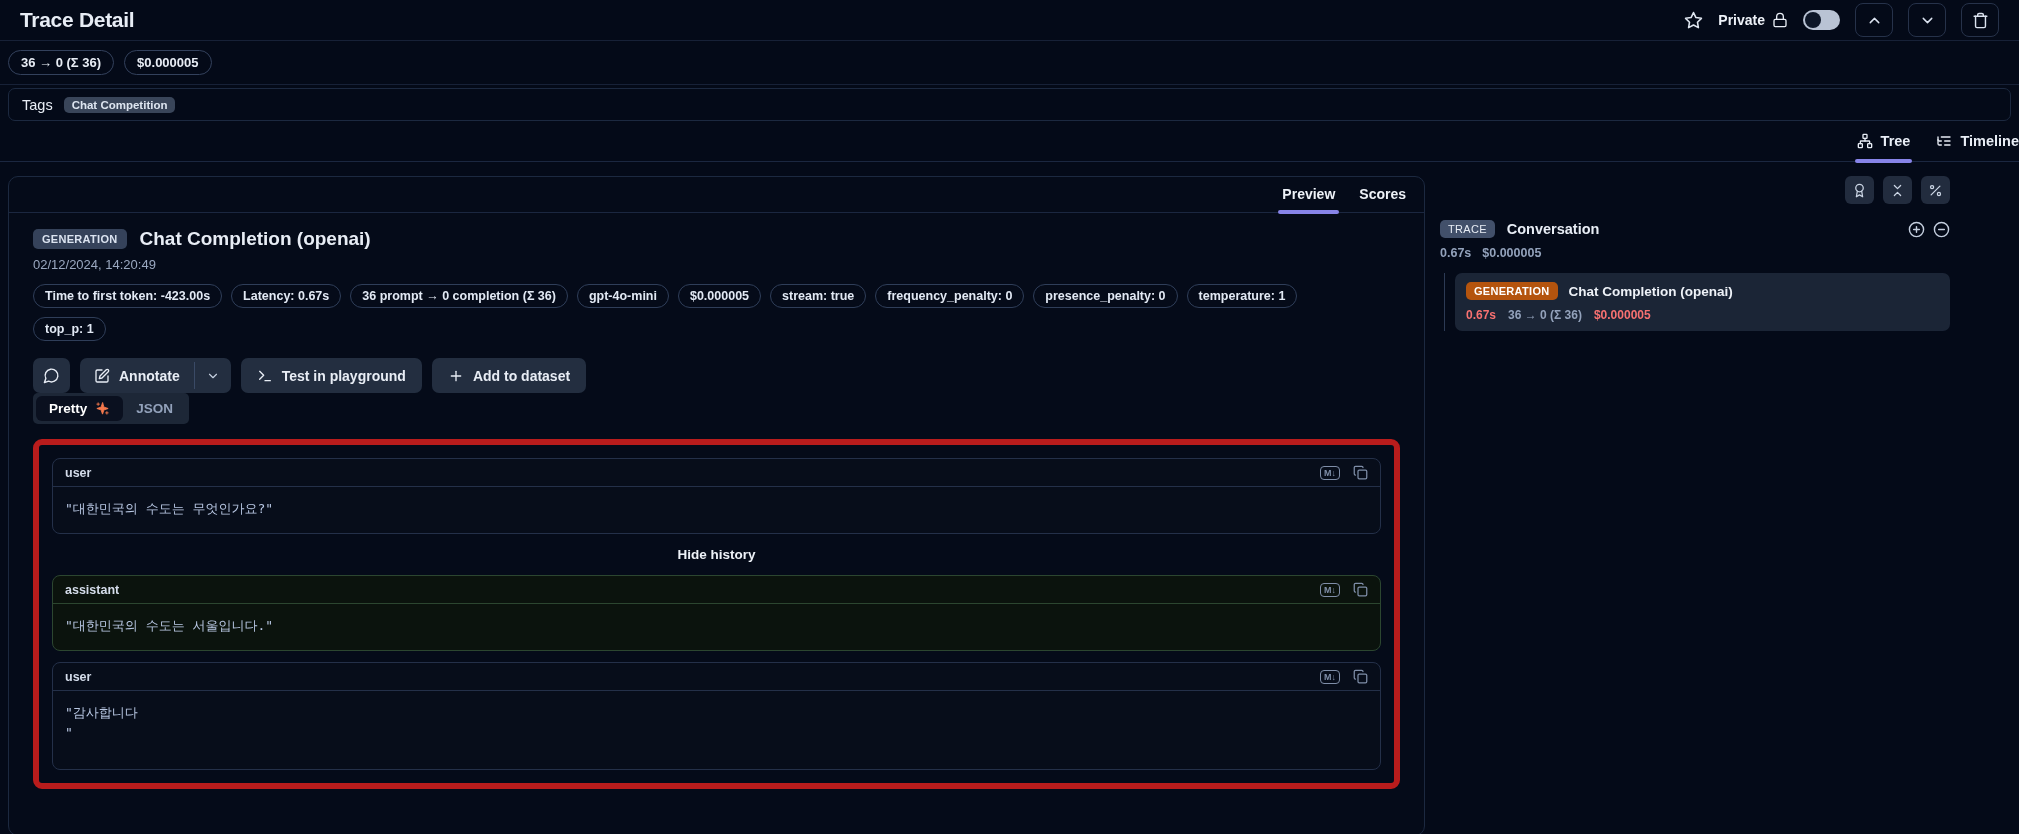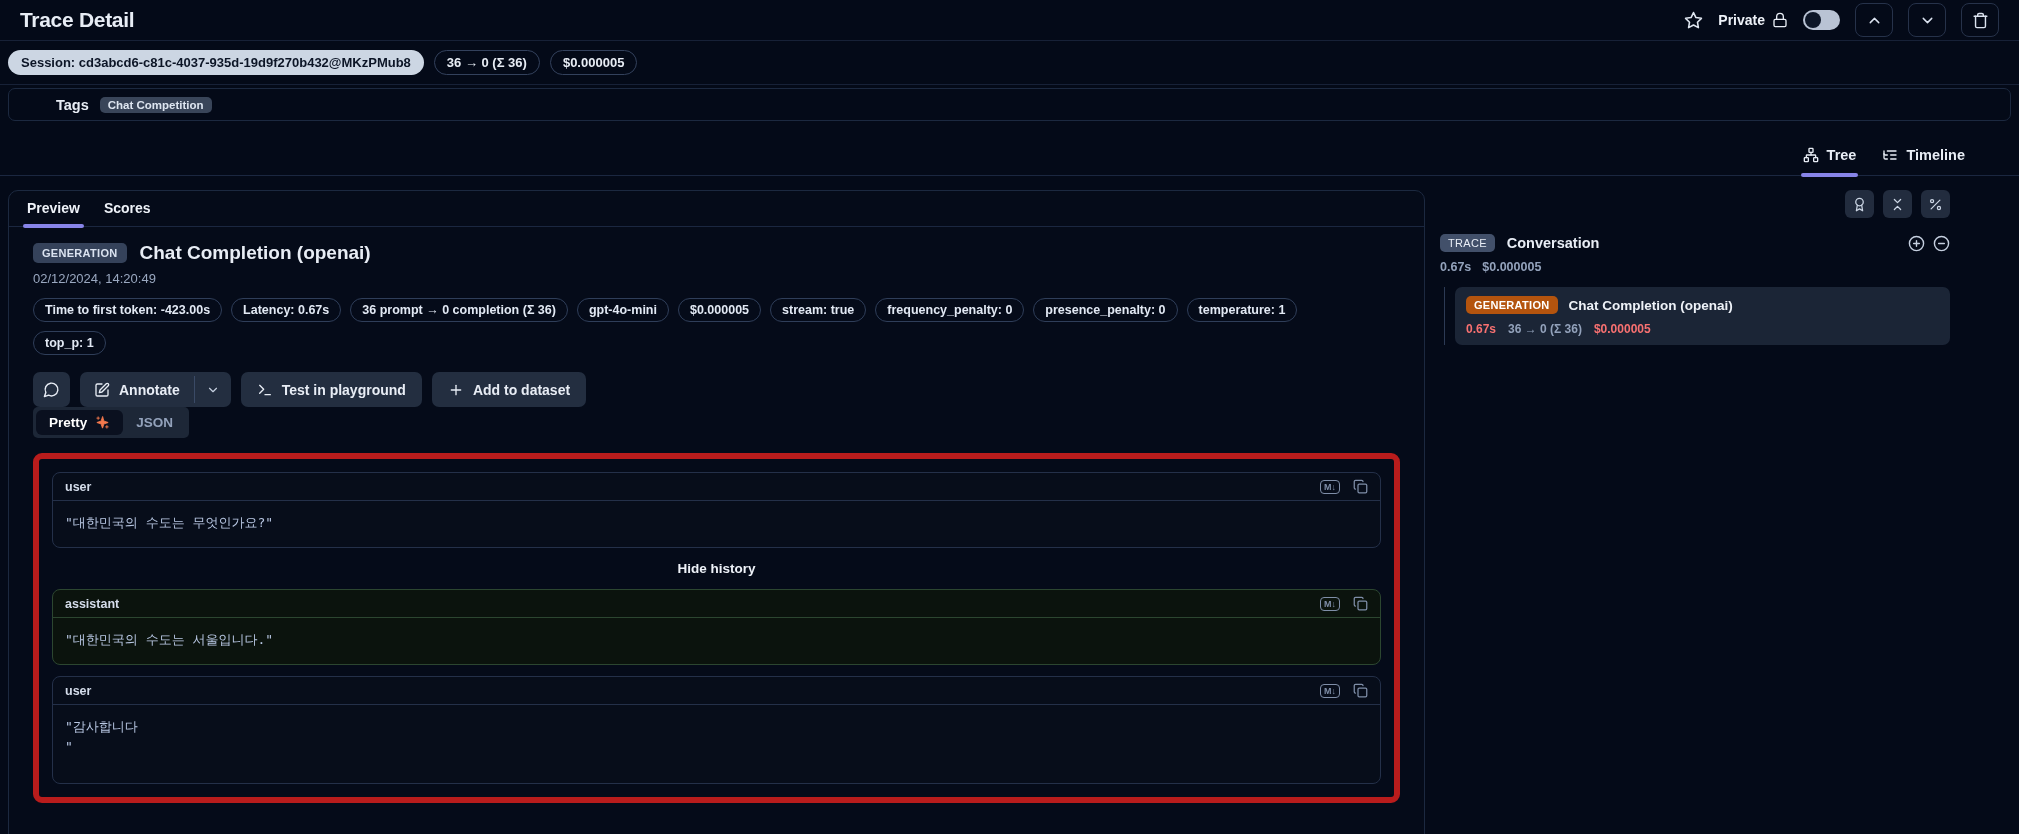--- a/index.html
+++ b/index.html
@@ -146,7 +146,6 @@
 <hr class="divider">
 
 <div class="badges-row">
-  <span class="badge-filled">Session: cd3abcd6-c81c-4037-935d-19d9f270b432@MKzPMub8</span>
   <span class="badge-outline">36 → 0 (Σ 36)</span>
   <span class="badge-outline">$0.000005</span>
 </div>

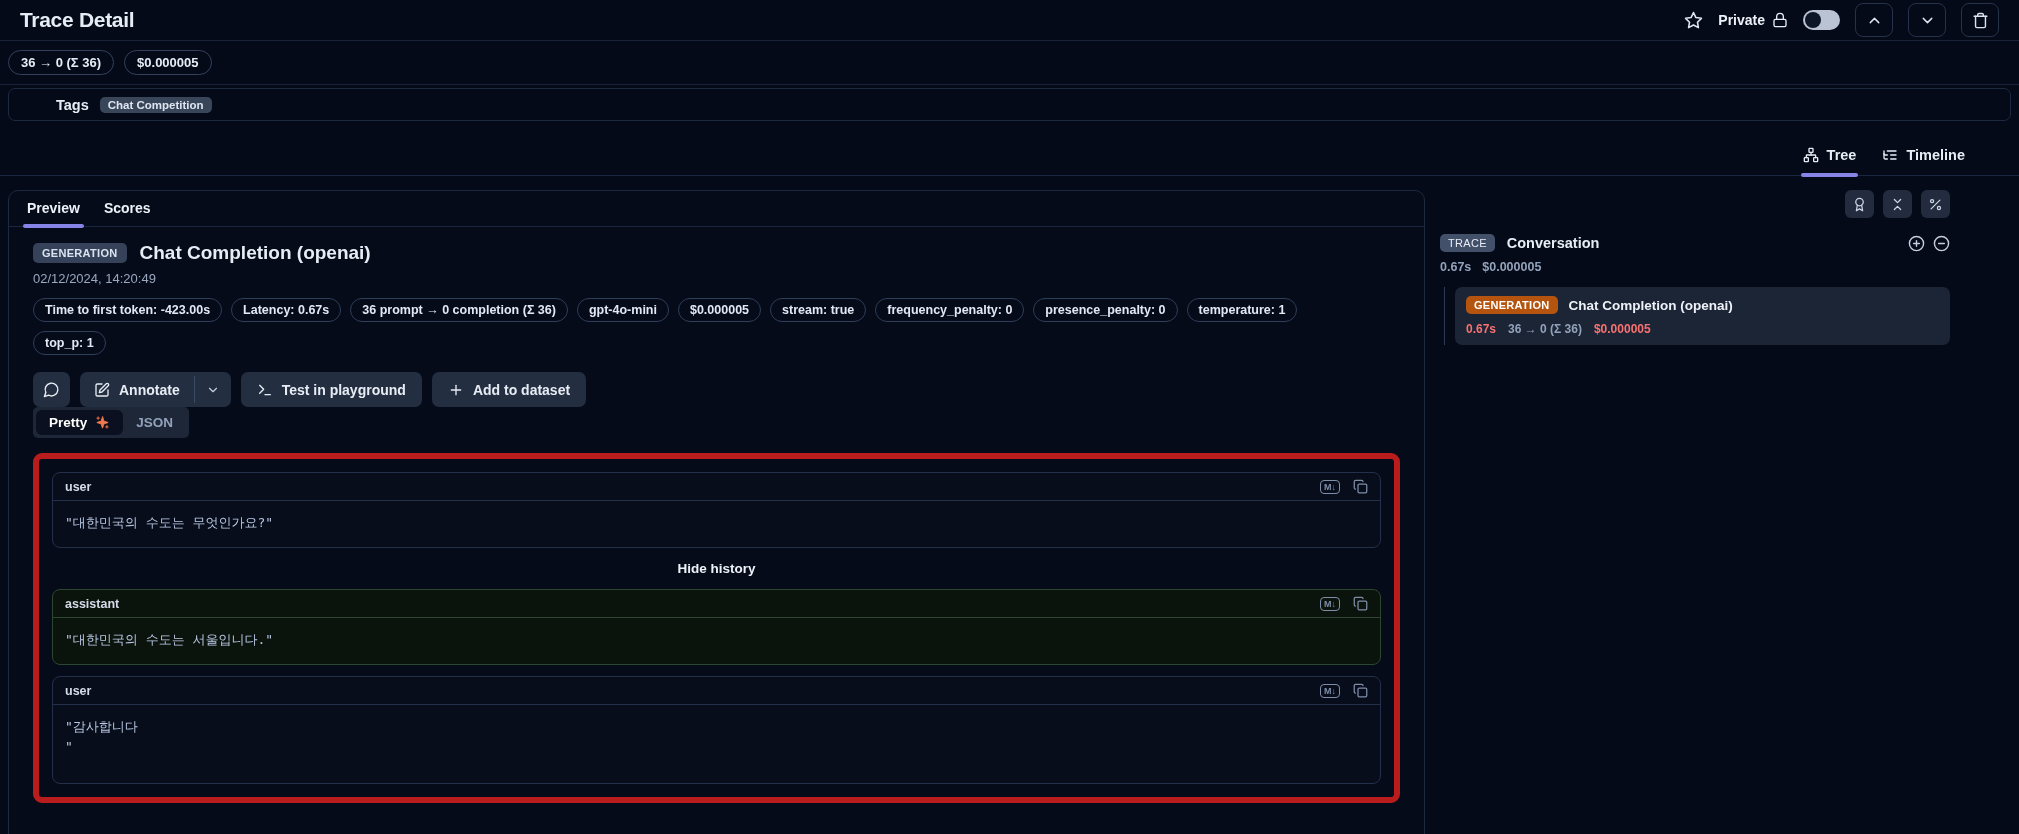--- a/index.html
+++ b/index.html
@@ -31,7 +31,7 @@
 
   
   .tags-row { margin:3px 8px 0; border:1px solid #1c2940; border-radius:7px; padding:0 13px; height:33px; display:flex; align-items:center; gap:11px; }
-  .tags-label { font-size:14.5px; font-weight:700;margin-left:34px; }
+  .tags-label { font-size:14.5px; font-weight:400; }
   .tag-chip { background:#394559; color:#dde5f0; font-size:11.5px; font-weight:700; padding:2px 8px; border-radius:5px; cursor:pointer; }
 
   

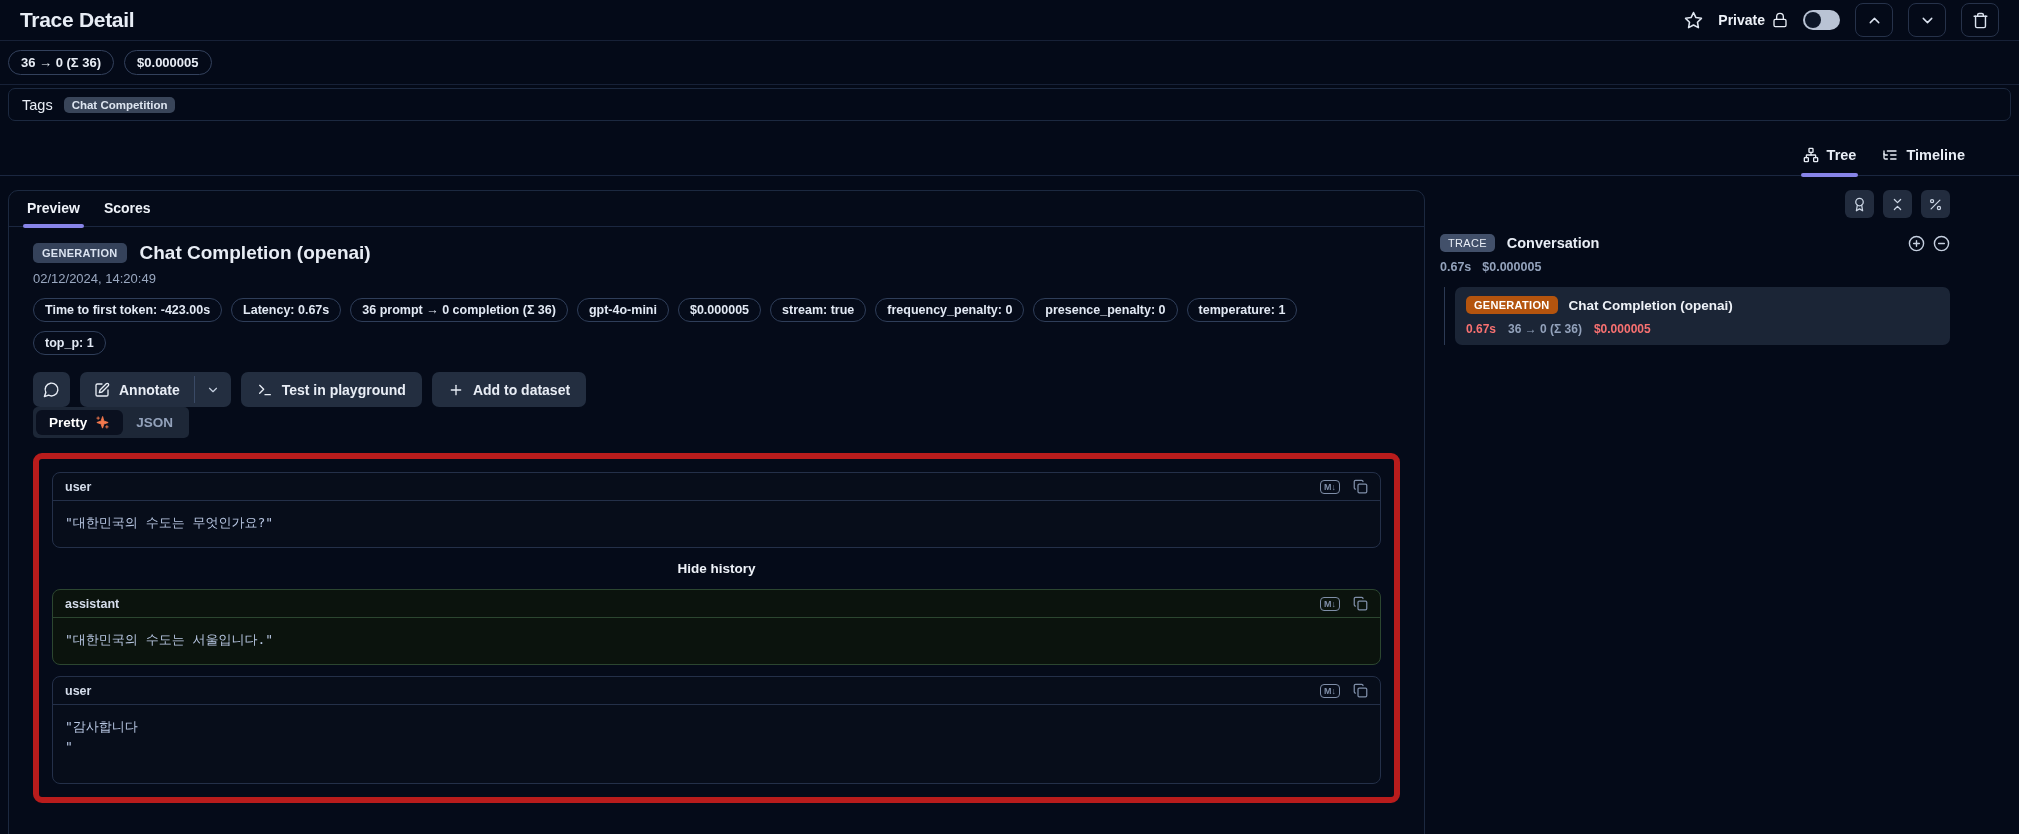--- a/index.html
+++ b/index.html
@@ -35,7 +35,7 @@
   .tag-chip { background:#394559; color:#dde5f0; font-size:11.5px; font-weight:700; padding:2px 8px; border-radius:5px; cursor:pointer; }
 
   
-  .view-tabs-row { display:flex; justify-content:flex-end; gap:26px; margin-top:26px; padding-right:54px; border-bottom:1px solid #1b2740; }
+  .view-tabs-row { display:flex; justify-content:flex-end; gap:26px; margin-top:12px; border-bottom:1px solid #1b2740; }
   .view-tab { display:flex; gap:8px; align-items:center; font-size:14.5px; font-weight:600; color:#e8edf5;
               position:relative; padding-bottom:12px; cursor:pointer; }
   .view-tab .underline { position:absolute; bottom:-2px; left:-2px; right:-2px; height:4px; background:#8784e8; border-radius:3px; }

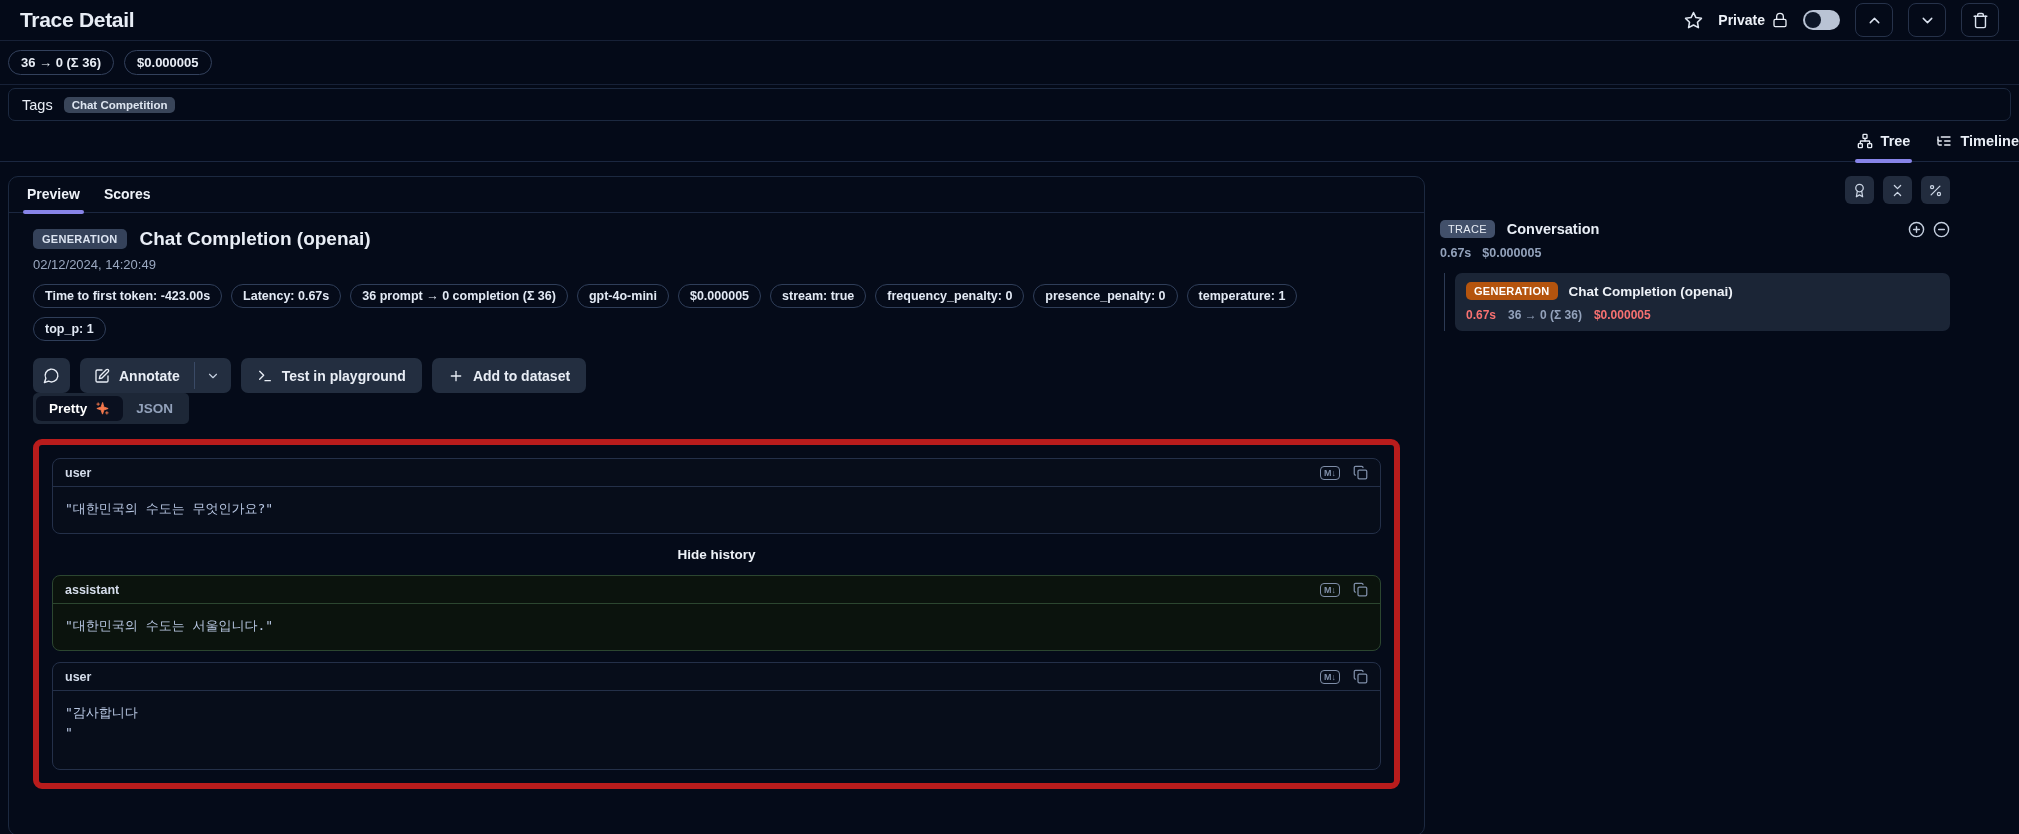--- a/index.html
+++ b/index.html
@@ -43,7 +43,7 @@
   
   .content { display:flex; align-items:flex-start; padding:14px 0 0 8px; gap:15px; }
   .main-card { width:1417px; border:1px solid #1c2940; border-radius:10px; height:660px; overflow:hidden; background:#050b19; }
-  .card-tabs { display:flex; gap:24px; padding:9px 18px 0; border-bottom:1px solid #1b2740; }
+  .card-tabs { display:flex; justify-content:flex-end; gap:24px; padding:9px 18px 0; border-bottom:1px solid #1b2740; }
   .card-tab { font-size:14px; font-weight:600; color:#eef2f8; position:relative; padding-bottom:10px; cursor:pointer; }
   .card-tab .underline { position:absolute; bottom:-2px; left:-4px; right:-4px; height:4px; background:#8784e8; border-radius:3px; }
 

